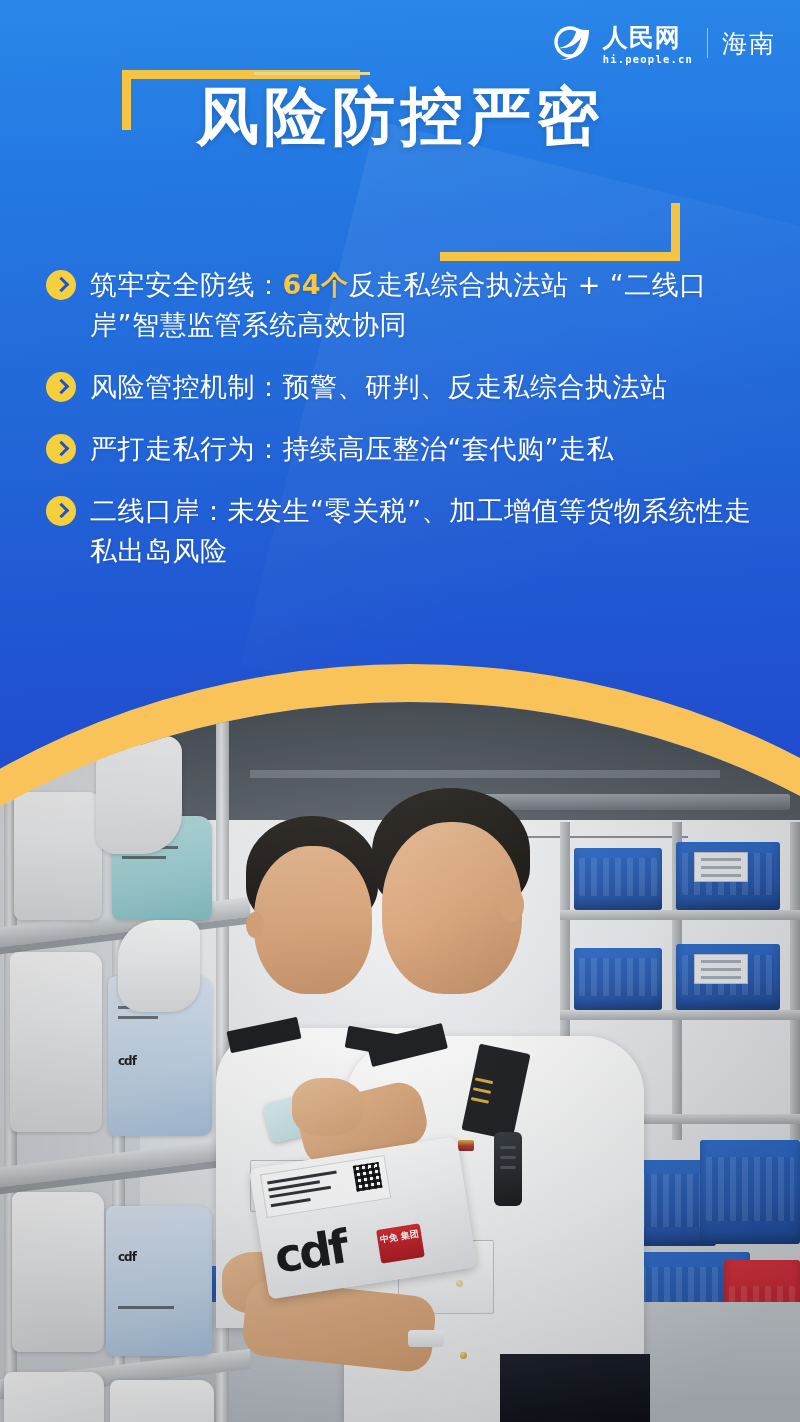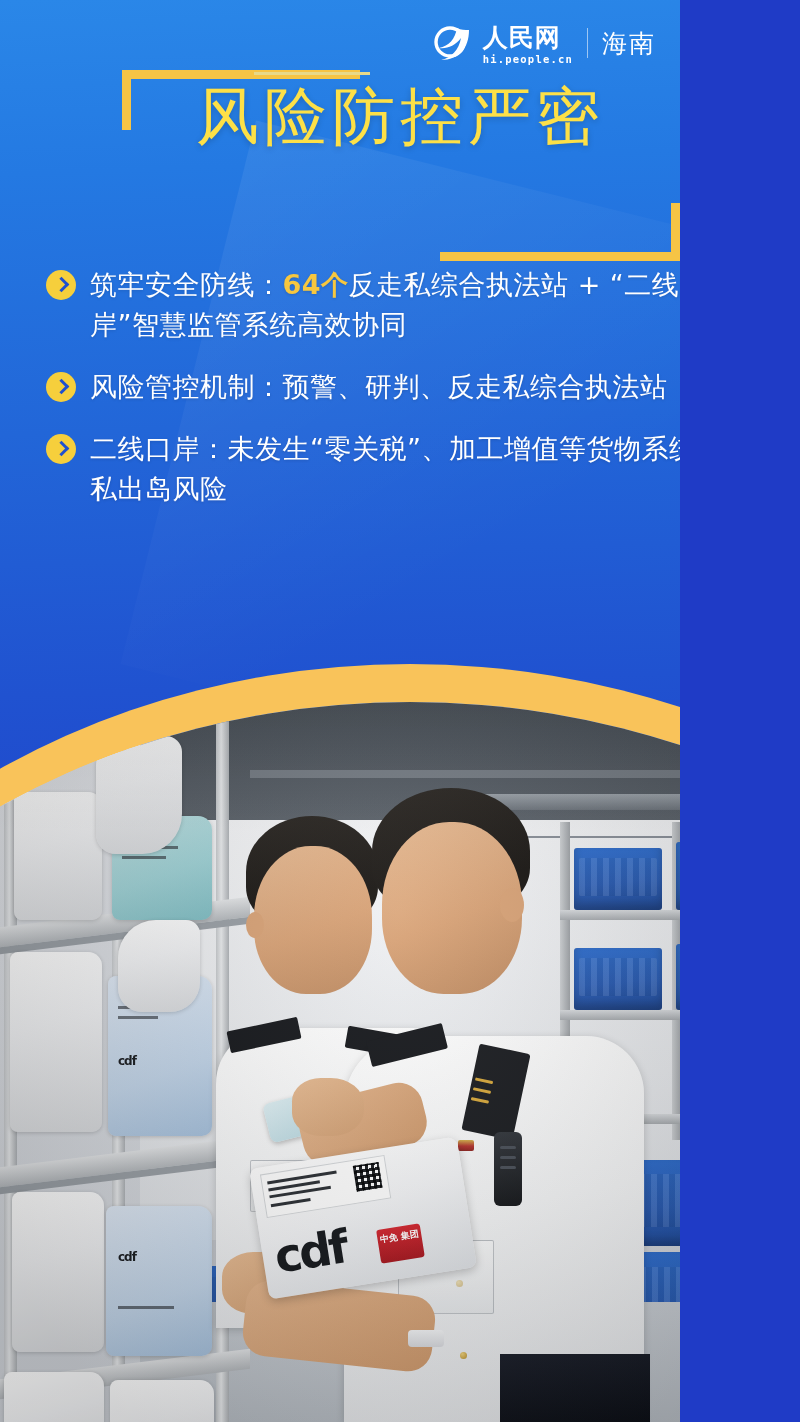--- a/index.html
+++ b/index.html
@@ -11,7 +11,7 @@
 
   .poster {
     position:relative;
-    width:680px; height:1422px;
+    width:800px; height:1422px;
     overflow:hidden;
   }
 

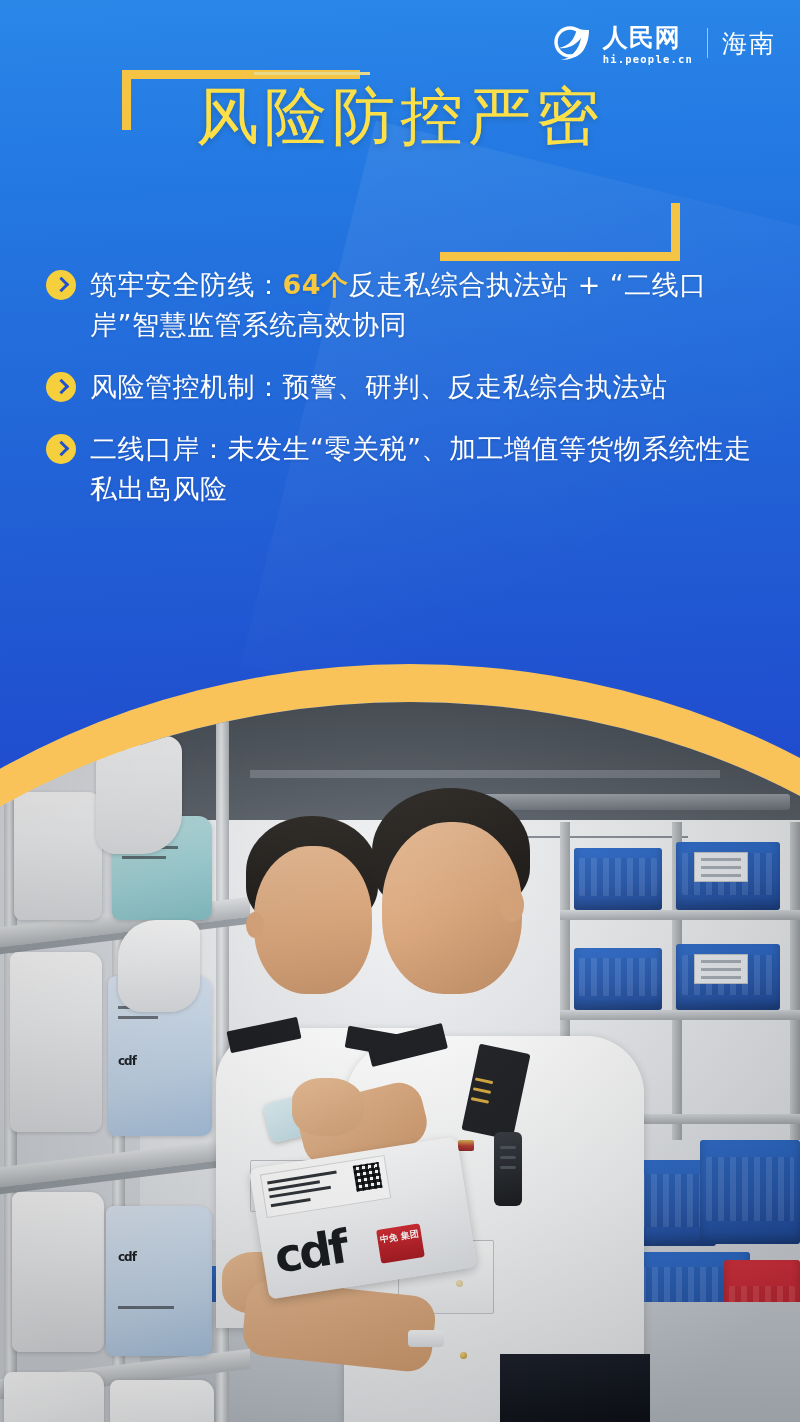--- a/index.html
+++ b/index.html
@@ -101,9 +101,9 @@
     text-align:center;
   }
   .title-line {
-    color:#fde047;
+    color:#ffffff;
     font-size:63px;
-    font-weight:400;
+    font-weight:700;
     line-height:1.16;
     letter-spacing:5px;
     font-family:"DejaVu Serif","Liberation Serif",serif;

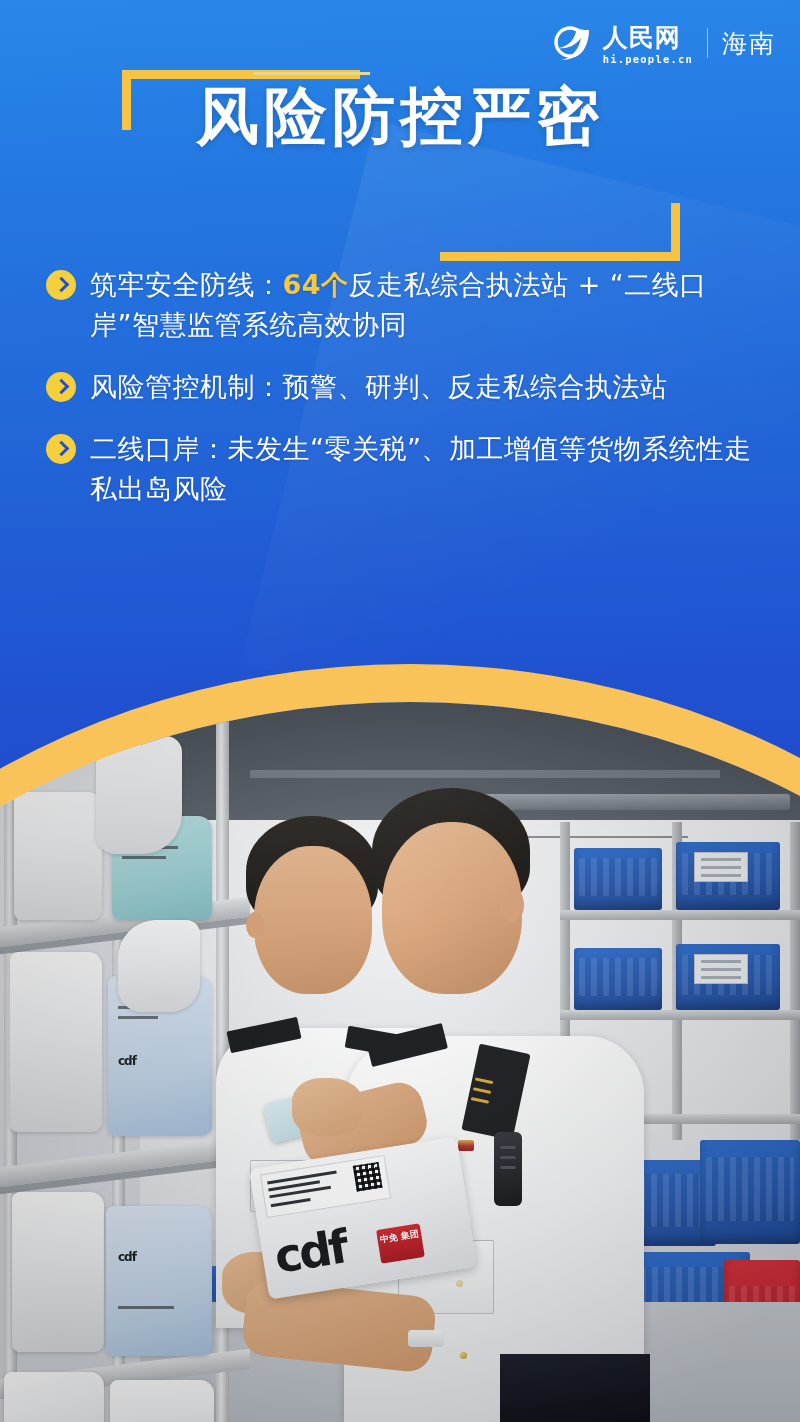--- a/index.html
+++ b/index.html
@@ -507,6 +507,10 @@
       <span class="bullet-text"><span>风险管控机制：预警、研判、反走私综合执法站</span></span>
     </div>
 
+    <div class="bullet-row">
+      <span class="bullet-icon"></span>
+      <span class="bullet-text"><span>严打走私行为：持续高压整治“套代购”走私</span></span>
+    </div>
 
     <div class="bullet-row">
       <span class="bullet-icon"></span>

